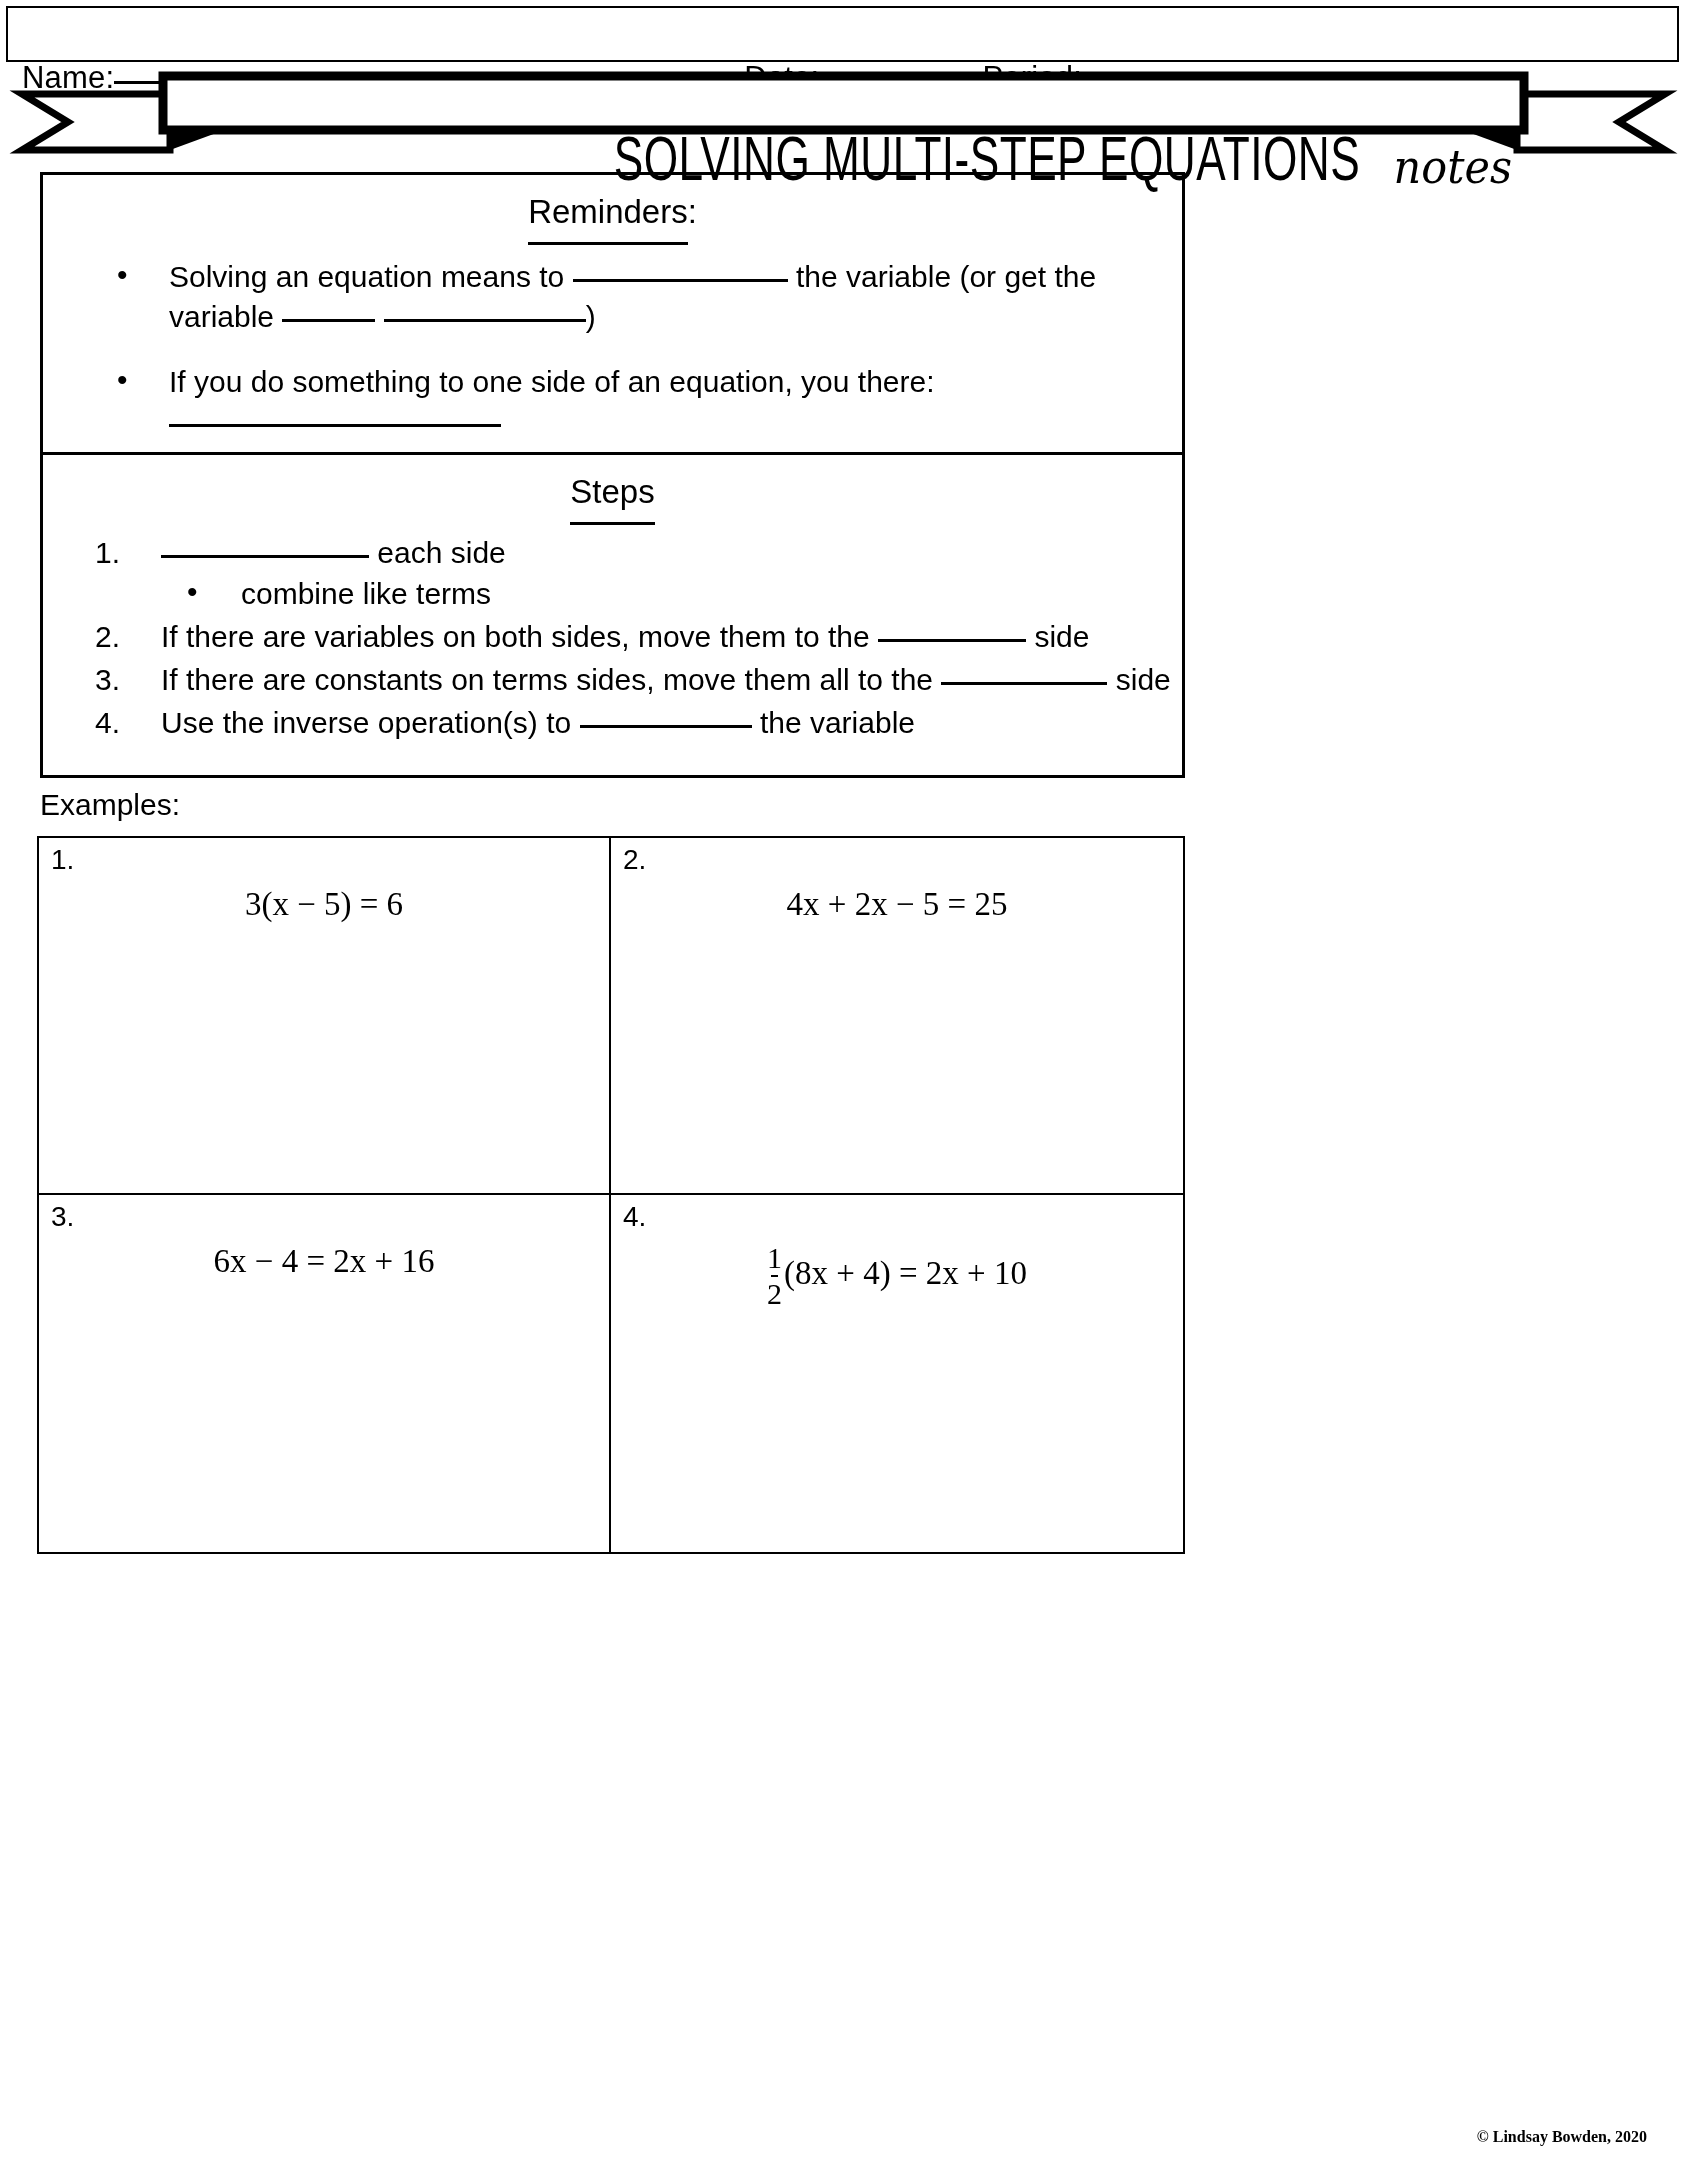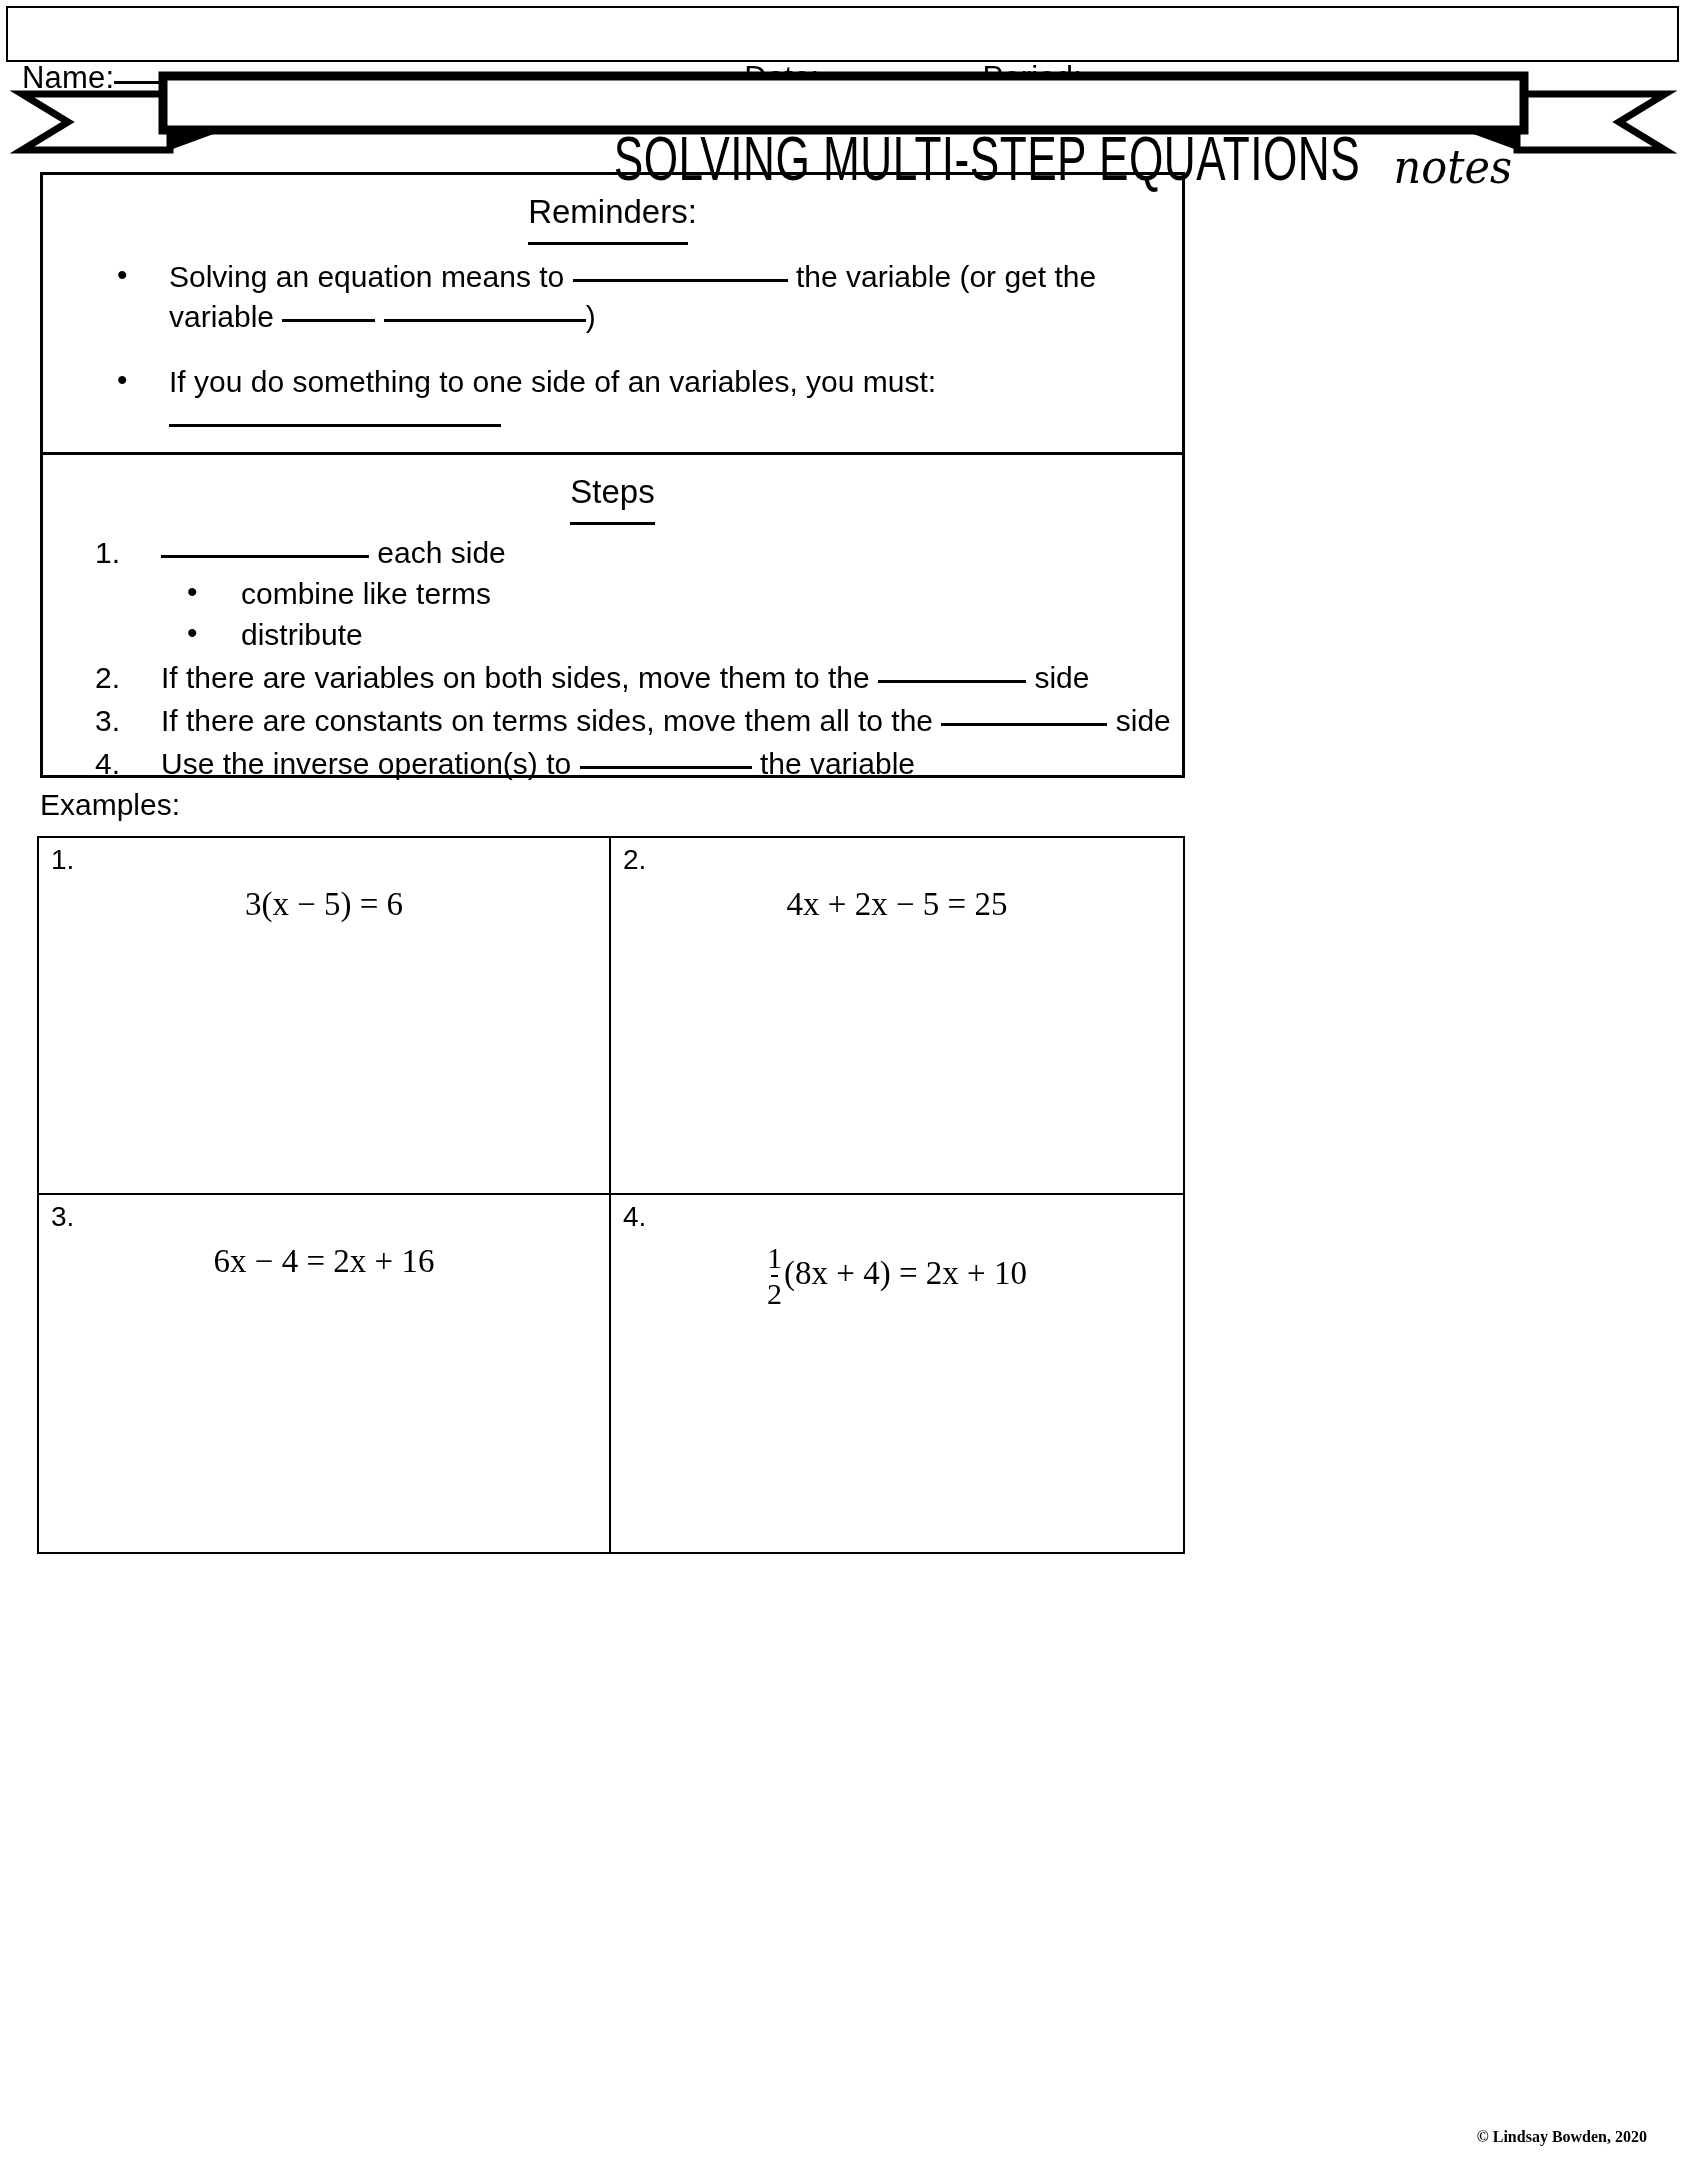--- a/index.html
+++ b/index.html
@@ -301,7 +301,7 @@
         <span class="blank" style="width:202px"></span><span>)</span>
       </li>
       <li>
-        <span>If you do something to one side of an variables, you must:</span>
+        <span>If you do something to one side of an equation, you there:</span>
         <span class="blank" style="width:332px"></span>
       </li>
     </ul>

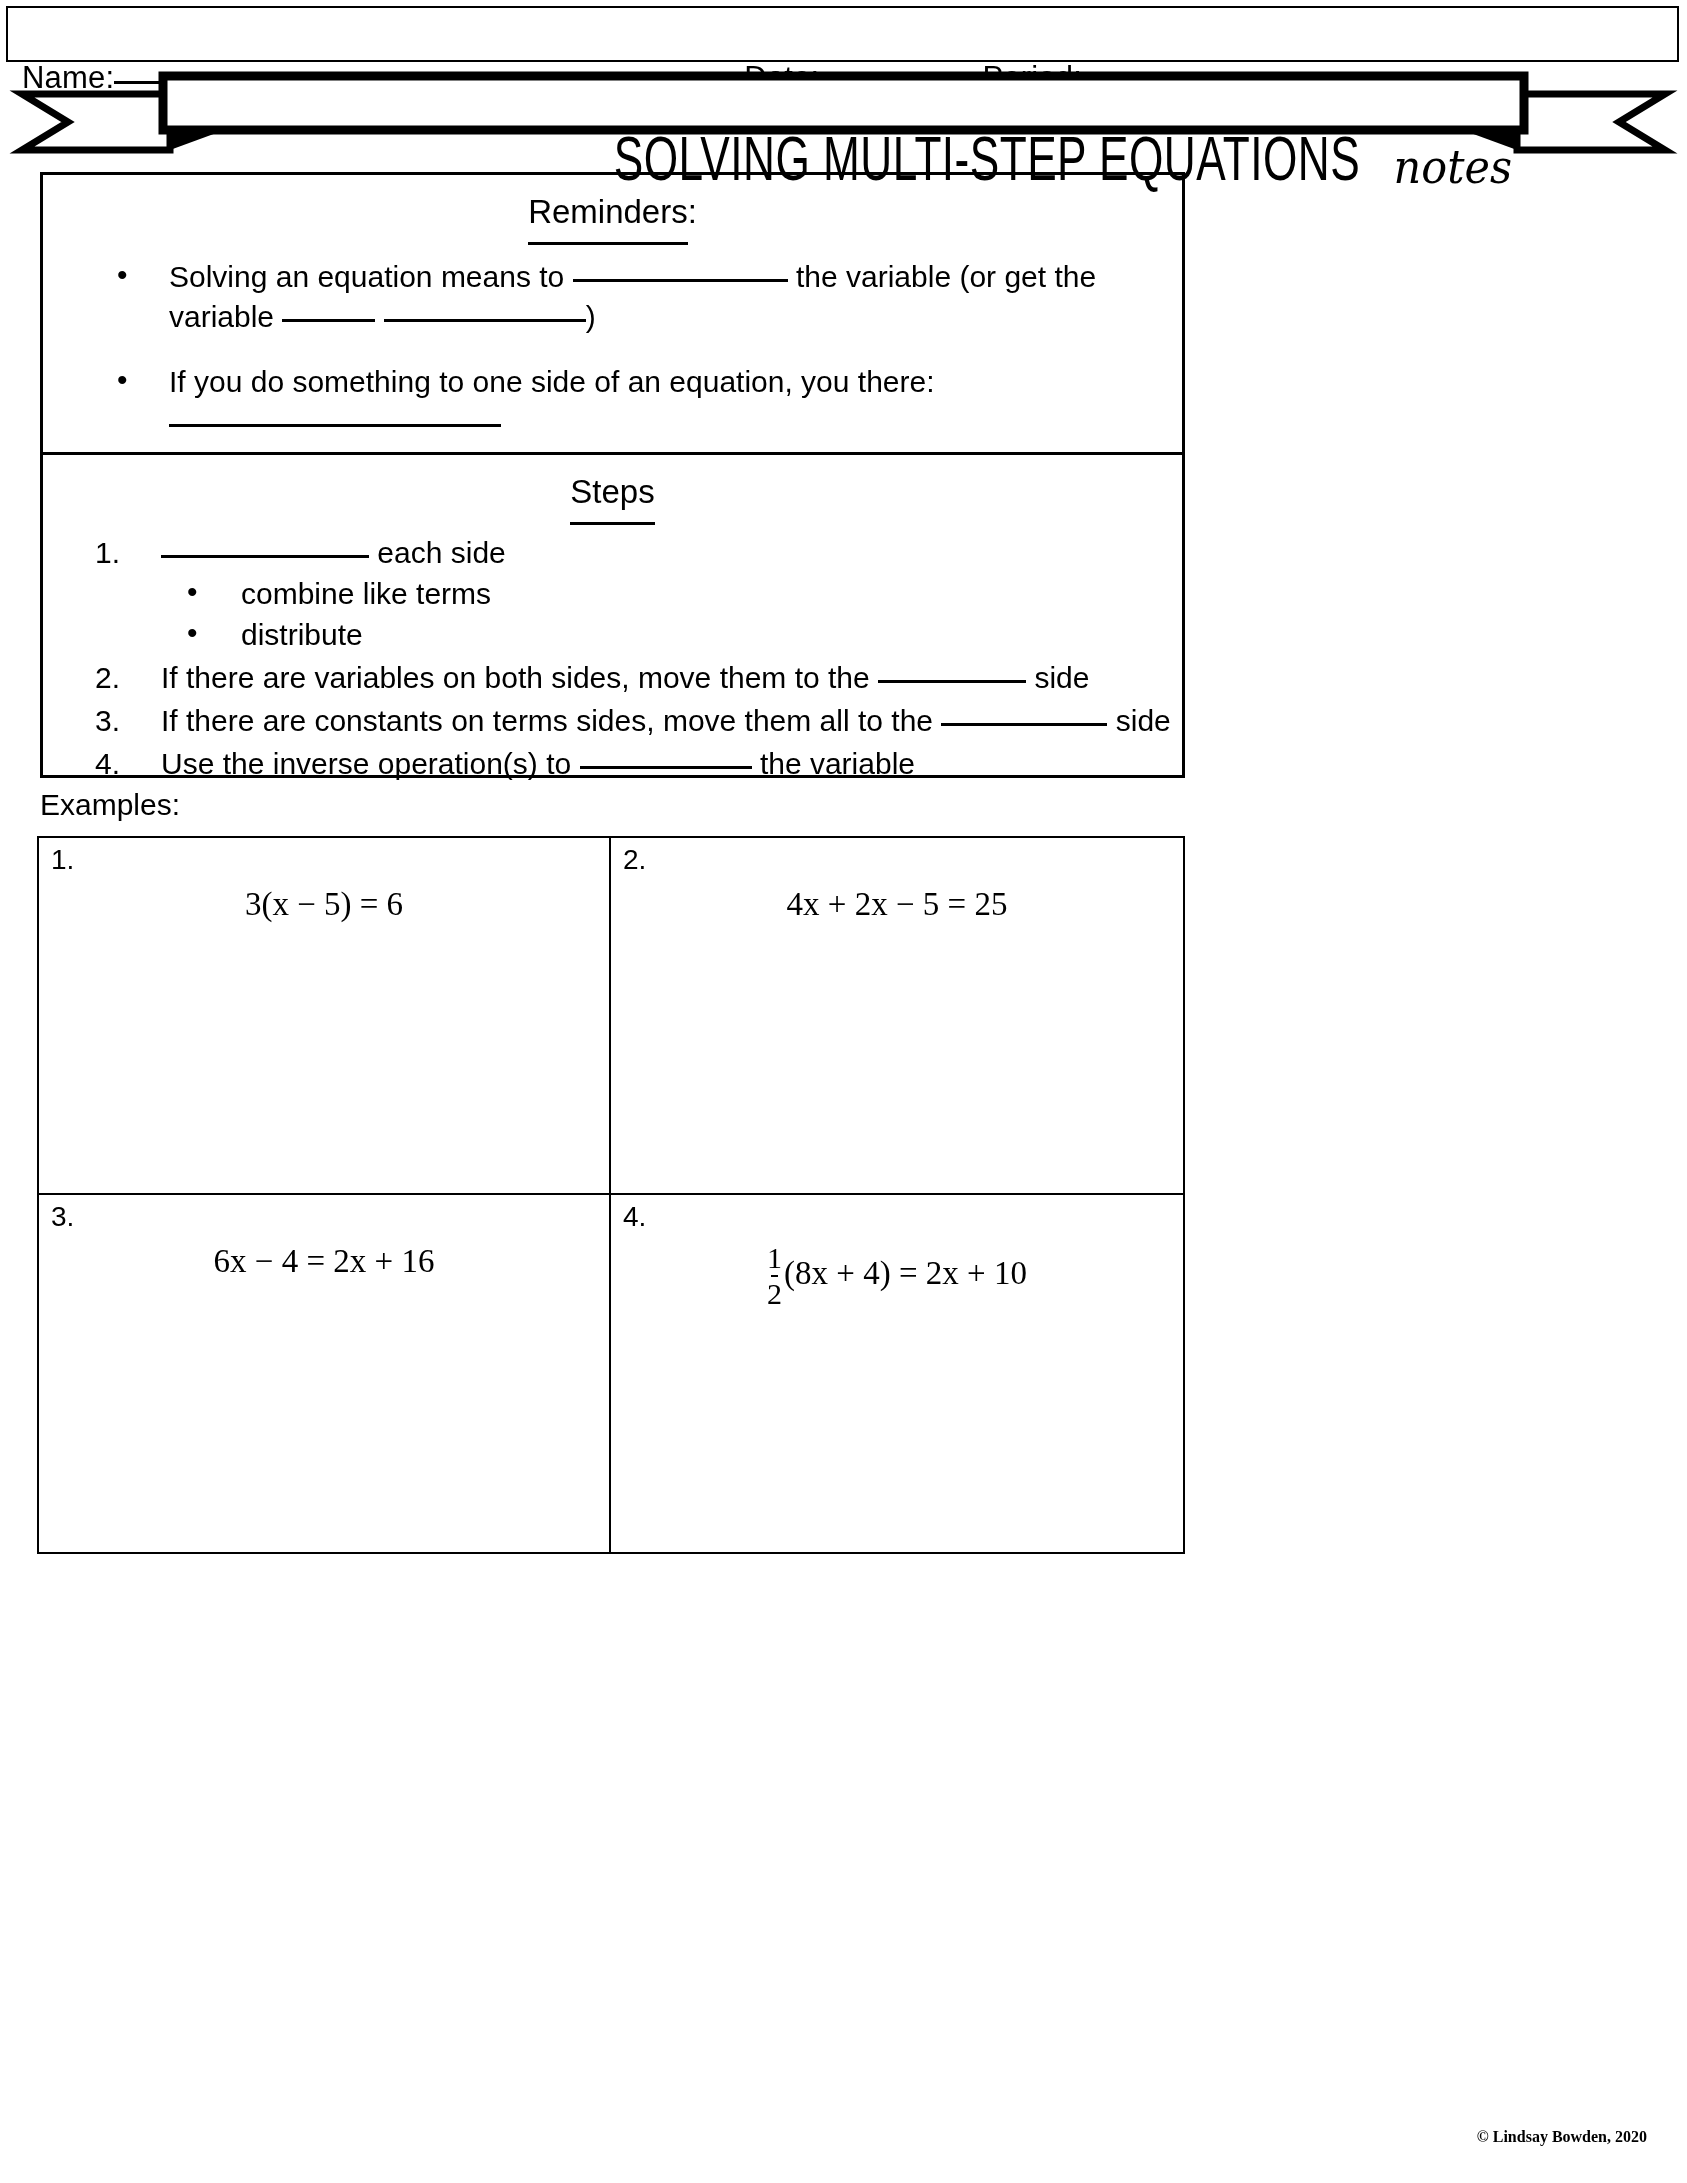--- a/index.html
+++ b/index.html
@@ -317,7 +317,6 @@
         <span>each side</span>
         <ul class="sub-list">
           <li>combine like terms</li>
-          <li>distribute</li>
         </ul>
       </li>
       <li>

